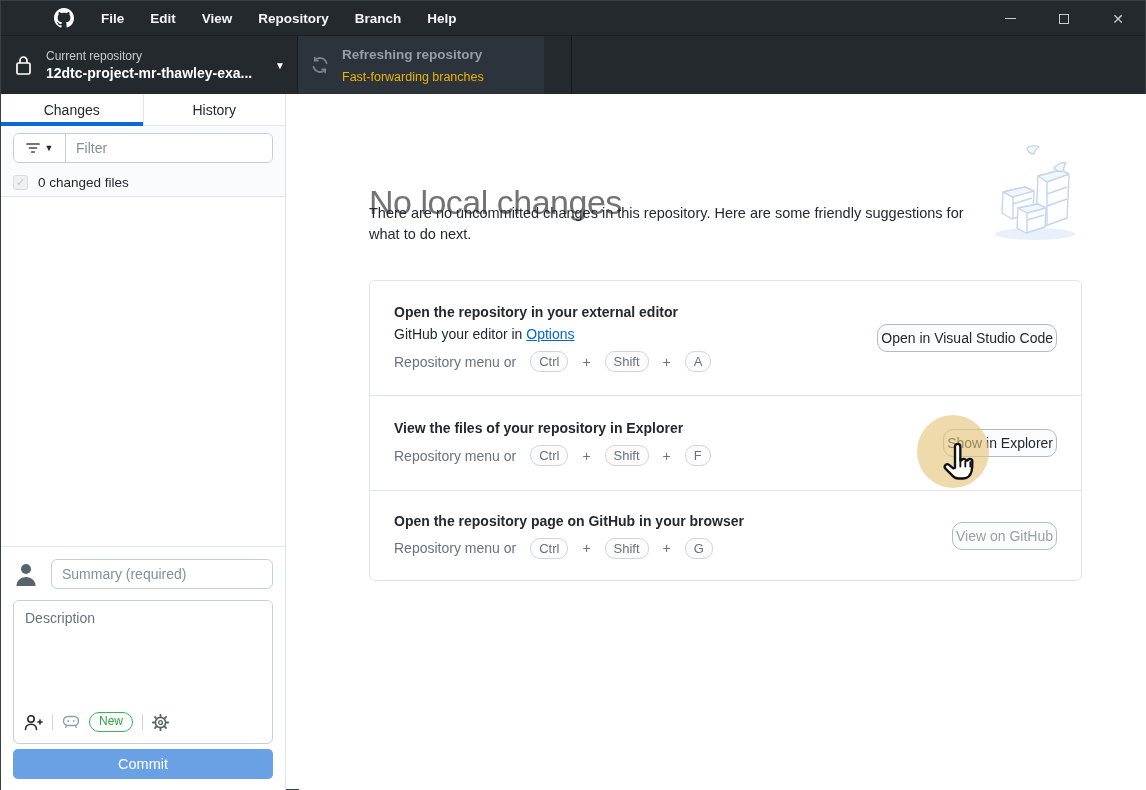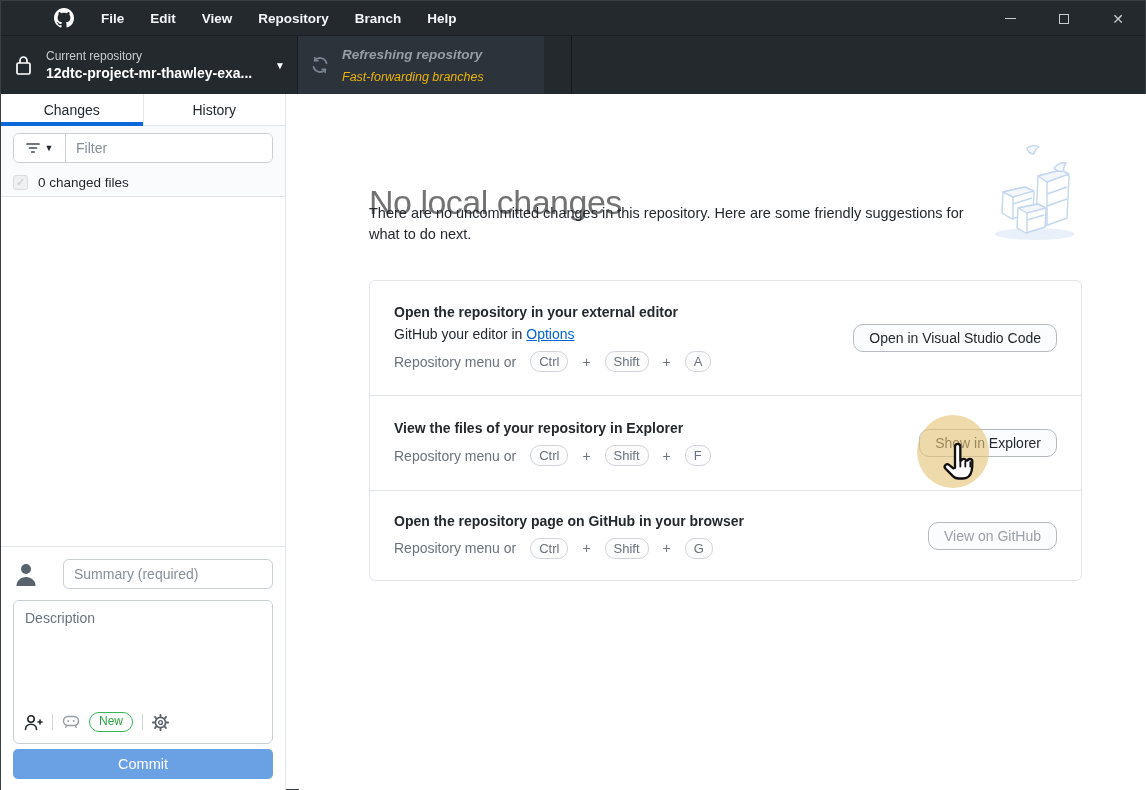--- a/index.html
+++ b/index.html
@@ -25,7 +25,7 @@
   .repo-name { color:#ffffff; font-size:14px; font-weight:bold; white-space:nowrap; margin-top:2px; }
   .chevron-down { color:#fff; font-size:10px; margin-left:6px; }
   .status-btn { position:absolute; left:297px; top:0; width:246px; height:58px; background:#2d333b; display:flex; align-items:center; padding:0 12px; }
-  .status-text { margin-left:12px;font-style:italic; }
+  .status-text { margin-left:12px; }
   .status-title { color:#959da5; font-size:13.5px; font-weight:bold; }
   .status-sub { color:#eab308; font-size:12.5px; margin-top:8px; }
   .toolbar-sep { position:absolute; left:570px; top:0; width:1px; height:58px; background:#15181b; }

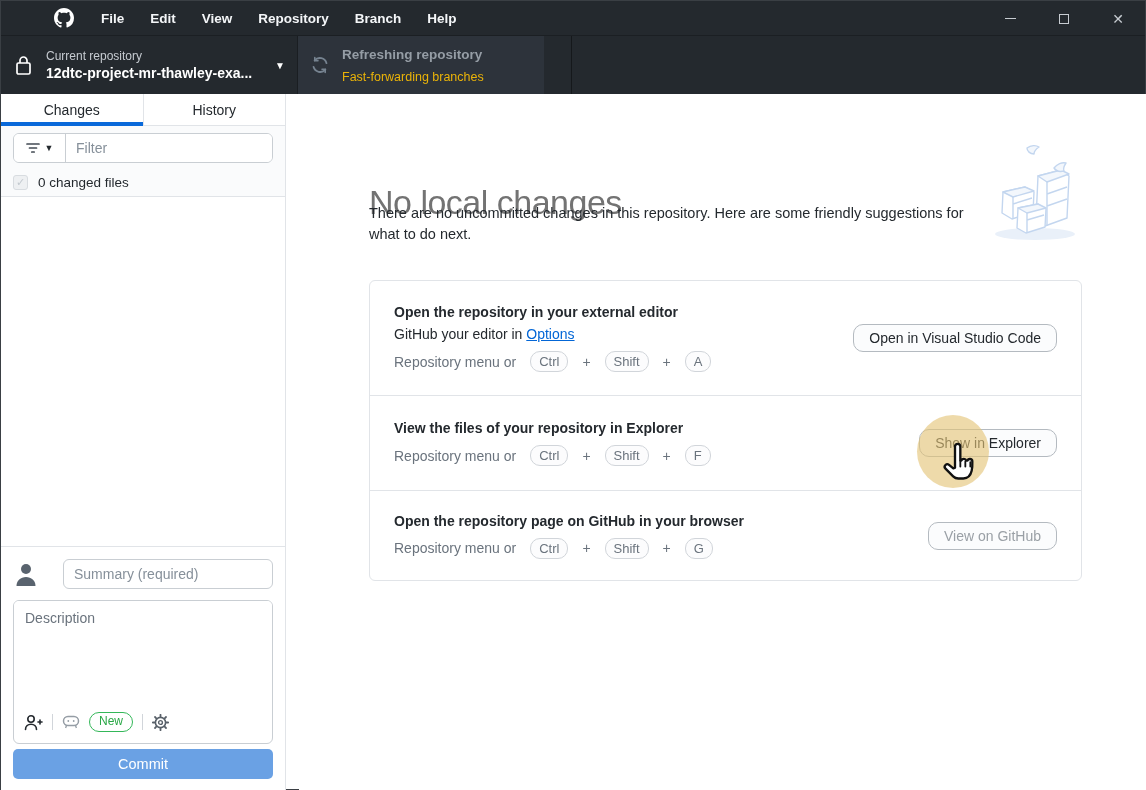--- a/index.html
+++ b/index.html
@@ -75,7 +75,7 @@
   .action-link { color:#0366d6; text-decoration:underline; cursor:pointer; }
   .shortcut-line { font-size:14px; color:#6a737d; margin-top:9px; display:flex; align-items:center; gap:14px; flex-wrap:wrap; }
   kbd { display:inline-block; border:1px solid #d1d5da; border-radius:10px; background:#fcfcfd; padding:0 8px; font-size:13px; color:#6a737d; line-height:19px; font-family:inherit; }
-  .action-btn { border:1px solid #b4bac0; border-radius:10px; background:#fbfcfd; color:#24292e; font-size:14px; font-family:inherit; padding:5px 15px; white-space:nowrap; }
+  .action-btn { border:1px solid #b4bac0; border-radius:10px; background:#fbfcfd; color:#24292e; font-size:14px; font-family:inherit; padding:5px 3px; white-space:nowrap; }
   .action-btn.dimmed { color:#9aa0a6; }
 
   

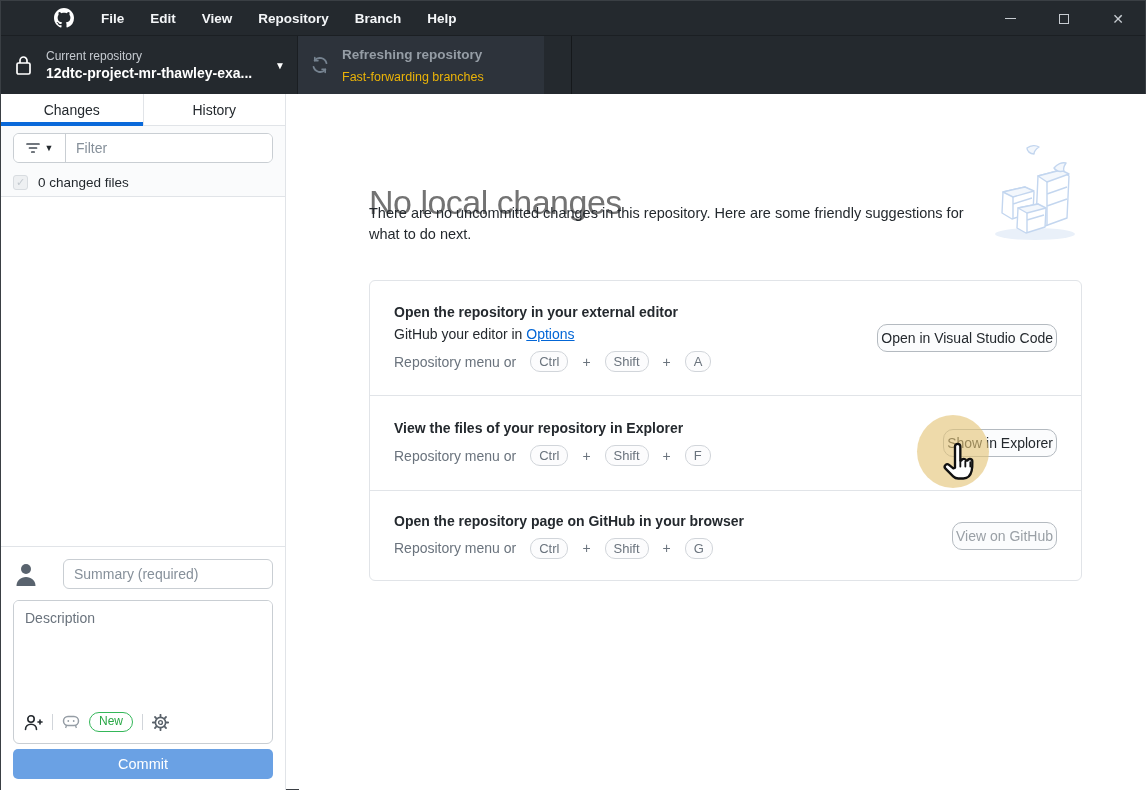--- a/index.html
+++ b/index.html
@@ -49,7 +49,7 @@
 
   
   .commit-panel { flex:none; height:245px; border-top:1px solid #e1e4e8; padding:12px; display:flex; flex-direction:column; background:#fff; }
-  .summary-row { display:flex; align-items:center; gap:24px; height:30px; flex:none; }
+  .summary-row { display:flex; align-items:center; gap:12px; height:30px; flex:none; }
   .summary-input { flex:1; height:30px; border:1px solid #c9ced3; border-radius:6px; padding:0 10px; font-size:14px; color:#24292e; outline:none; font-family:inherit; }
   .summary-input::placeholder { color:#86909a; }
   .desc-box { margin-top:11px; flex:none; height:144px; border:1px solid #c9ced3; border-radius:6px; display:flex; flex-direction:column; overflow:hidden; background:#fff; }

